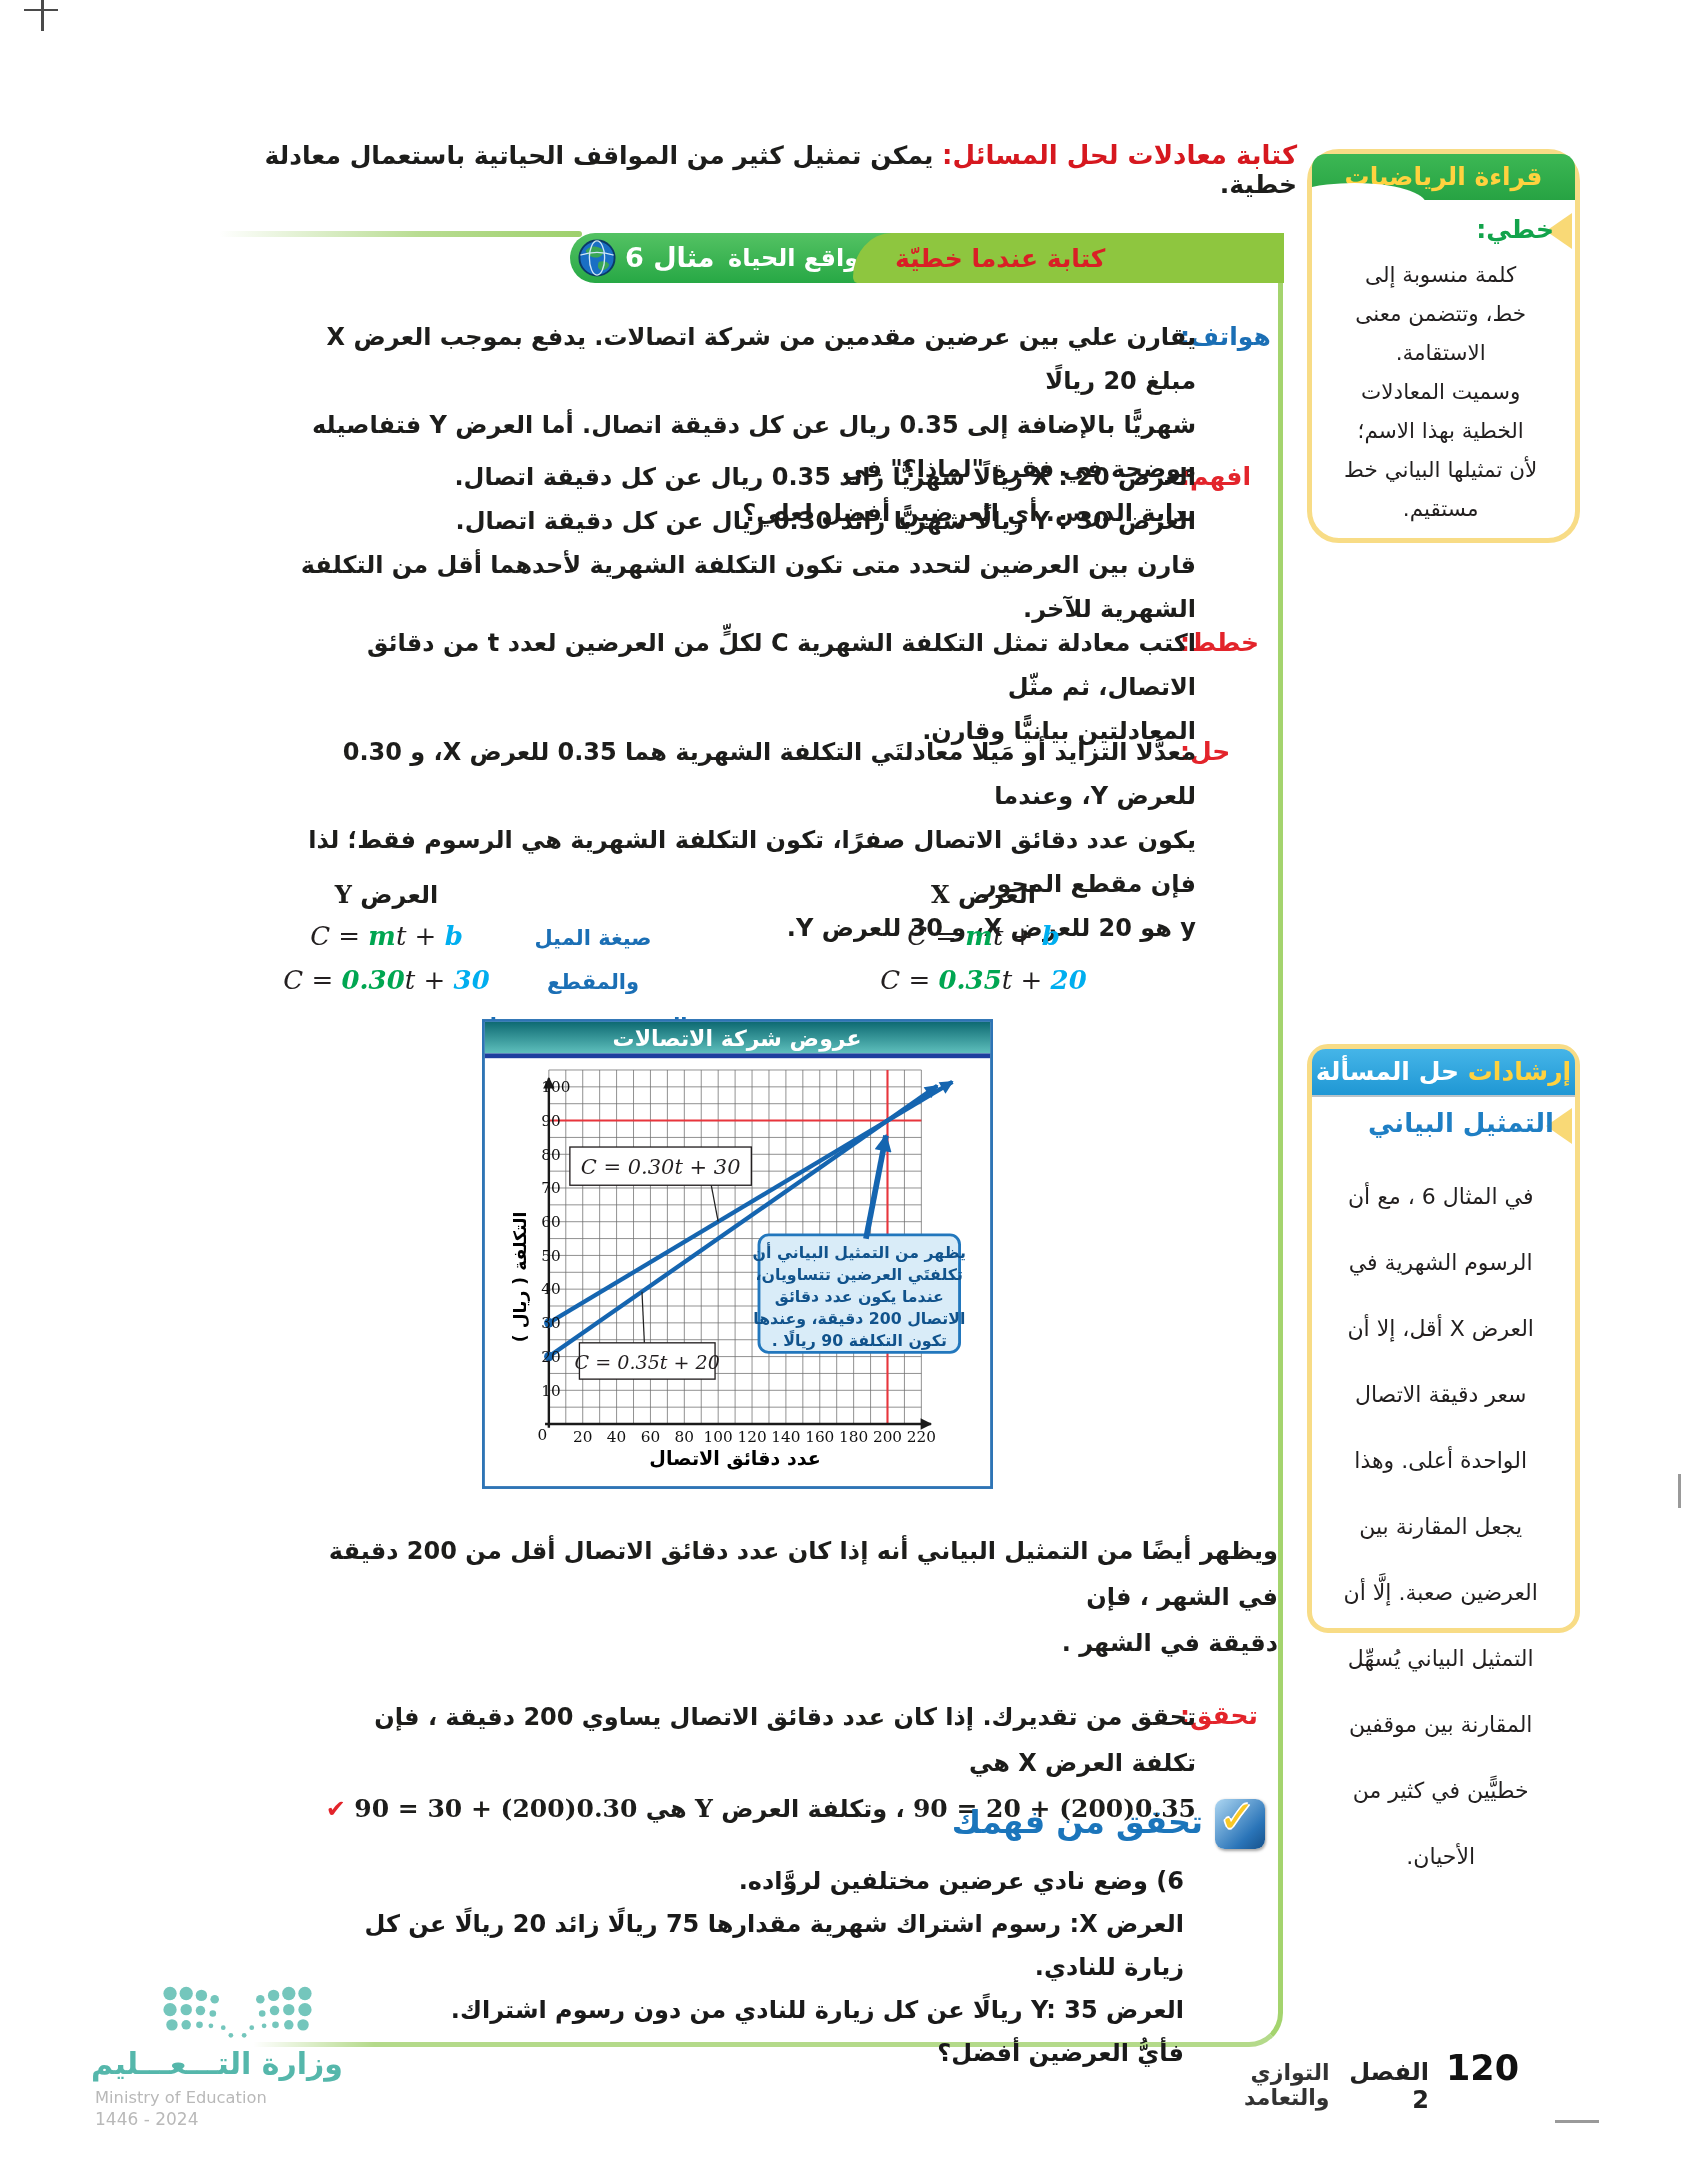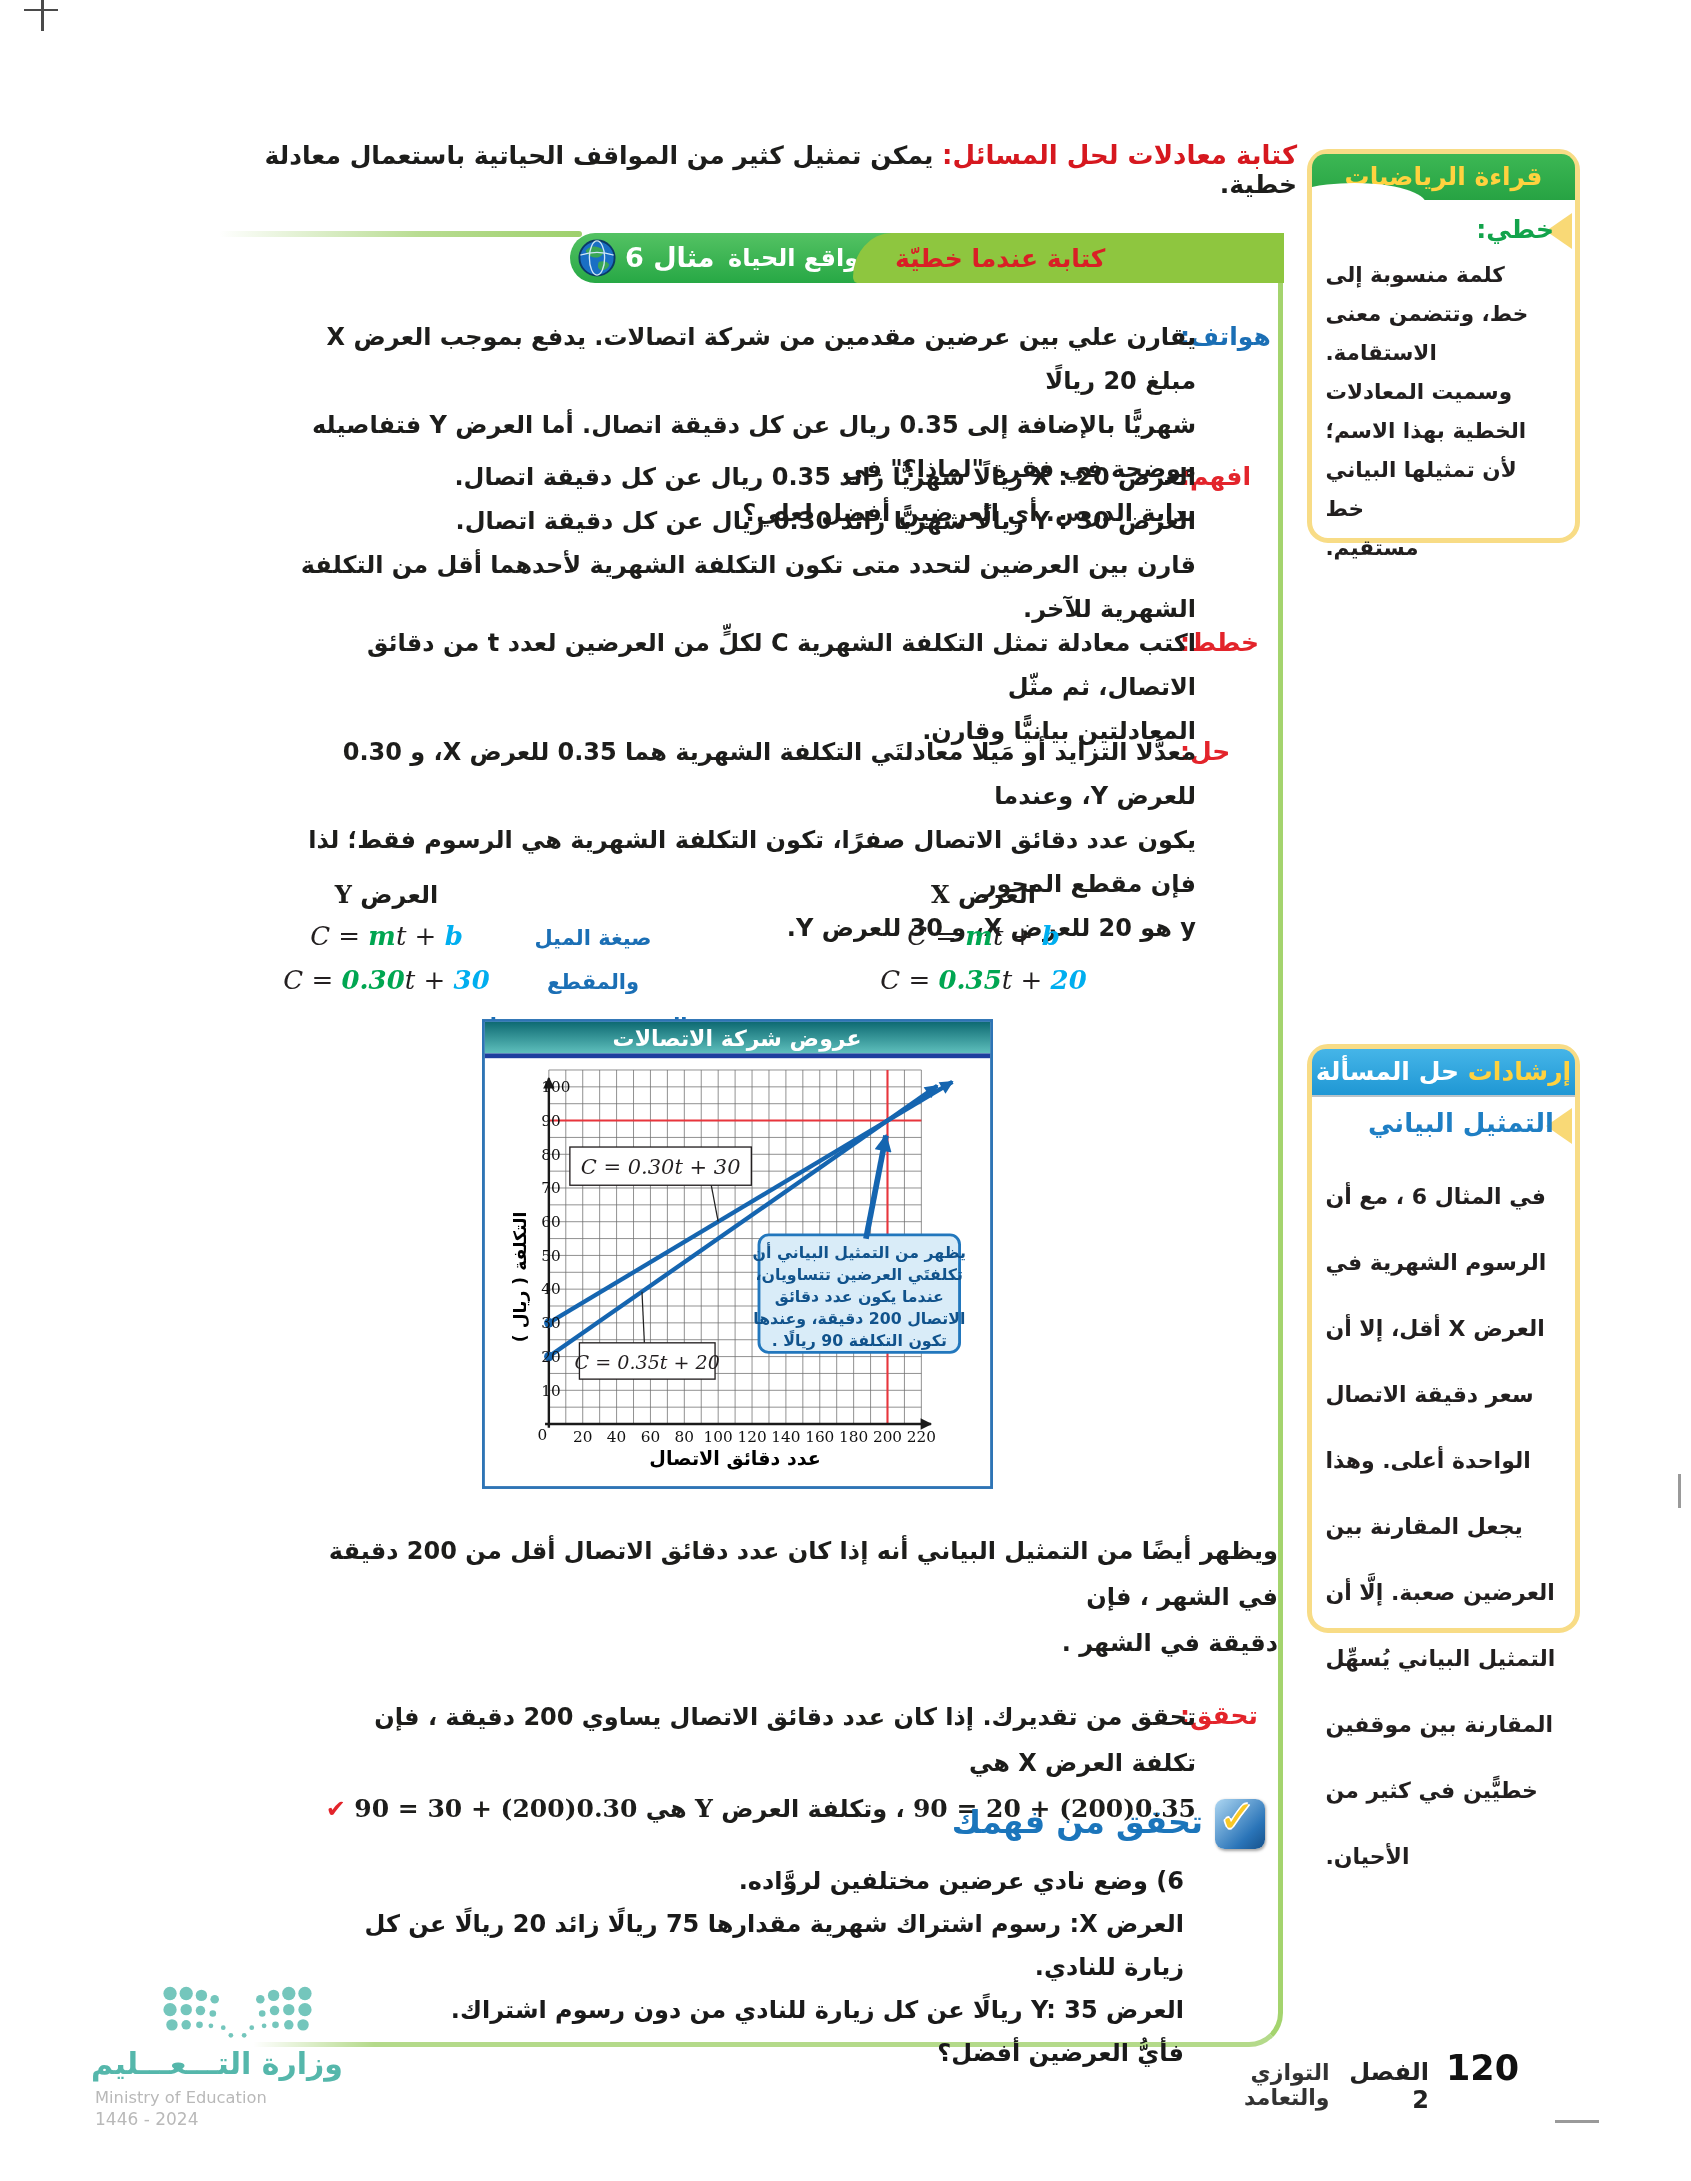--- a/index.html
+++ b/index.html
@@ -108,7 +108,7 @@
     <span class="intro-label">كتابة معادلات لحل المسائل:</span><span class="intro-text"> يمكن تمثيل كثير من المواقف الحياتية باستعمال معادلة خطية.</span>
   </div>
 
-  <aside class="sidebox" style="top:149px;height:394px;">
+  <aside class="sidebox" style="top:149px;height:394px;border-radius:32px;">
     <div class="banner green">
       <span>قراءة الرياضيات</span>
     </div>

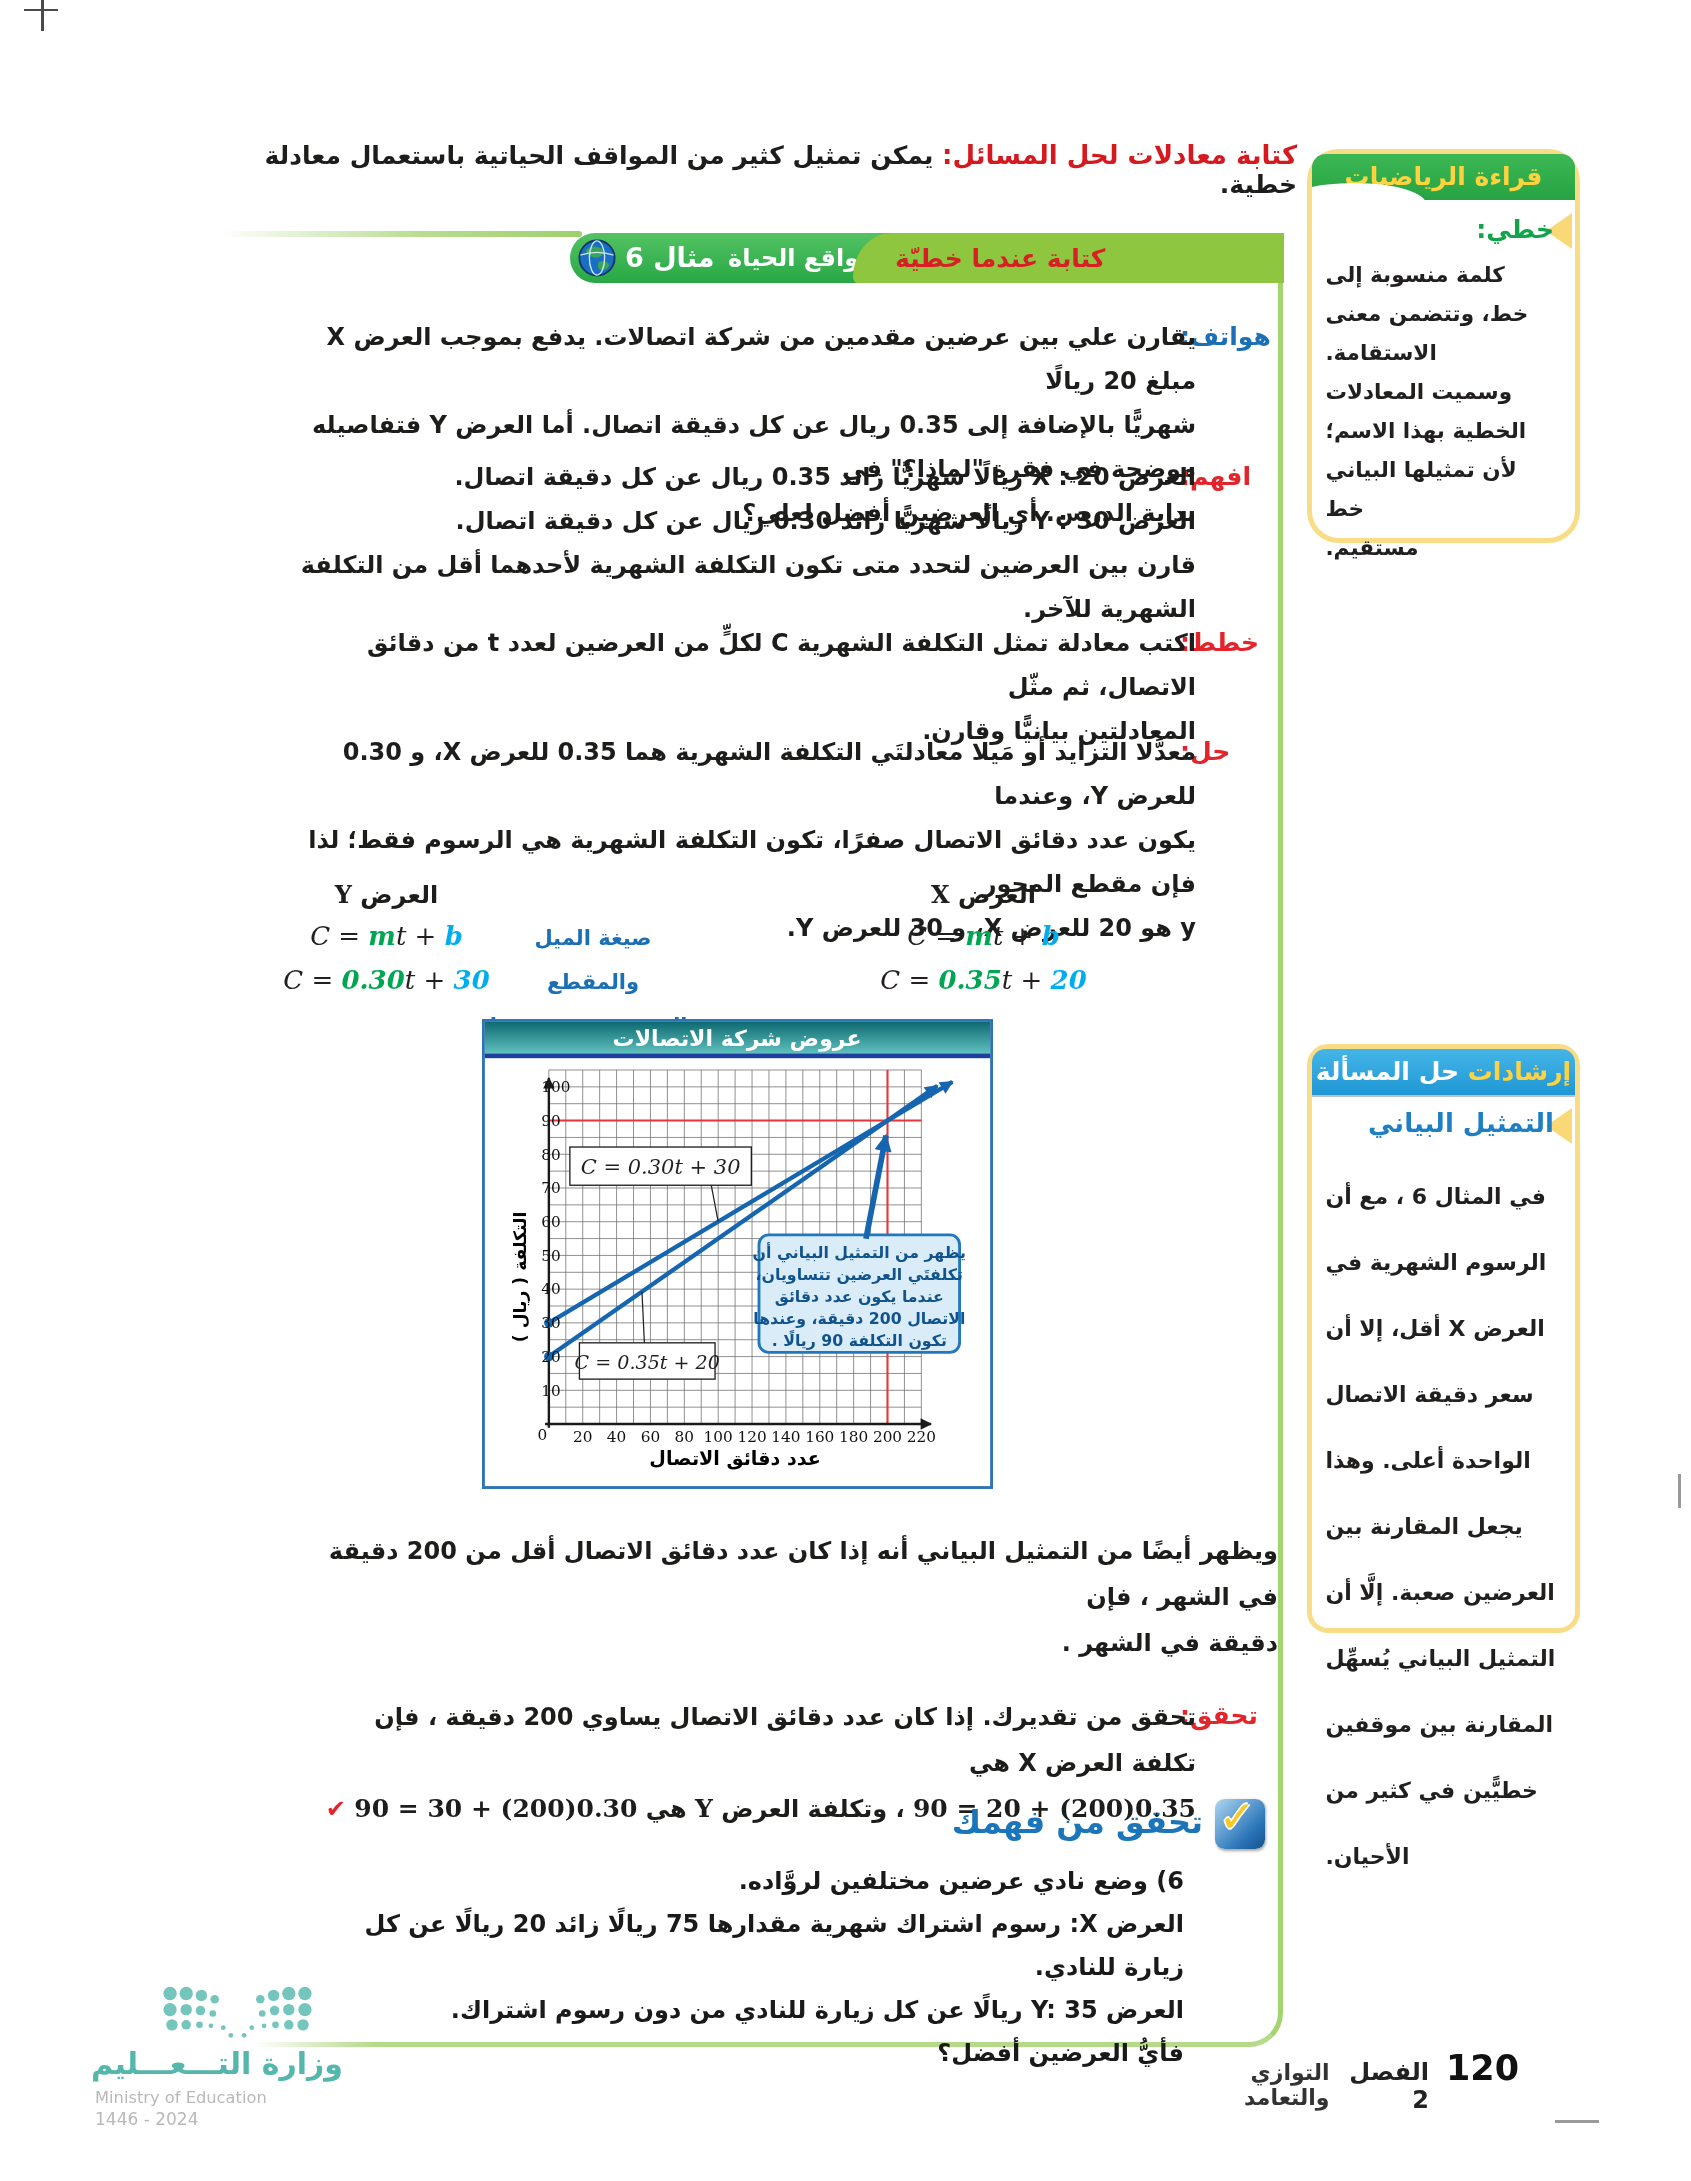--- a/index.html
+++ b/index.html
@@ -79,7 +79,7 @@
     border-bottom:18px solid transparent;border-right:26px solid #f9d976;}
   .box-term{position:absolute;right:21px;font-weight:bold;font-size:25px;}
   .box-term.green{color:#12a34b;} .box-term.blue{color:#1f7fc4;font-size:26px;}
-  .box-body{position:absolute;right:19px;left:13.4px;text-align:left;font-weight:bold;color:#221f1f;}
+  .box-body{position:absolute;right:19px;left:13.4px;text-align:center;font-weight:normal;color:#221f1f;}
   .box-body.b1{font-size:21.5px;} .box-body.b1 .tline{line-height:39px;}
   .box-body.b2{font-size:22px;} .box-body.b2 .tline{line-height:42px;margin-top:24px;}
 

